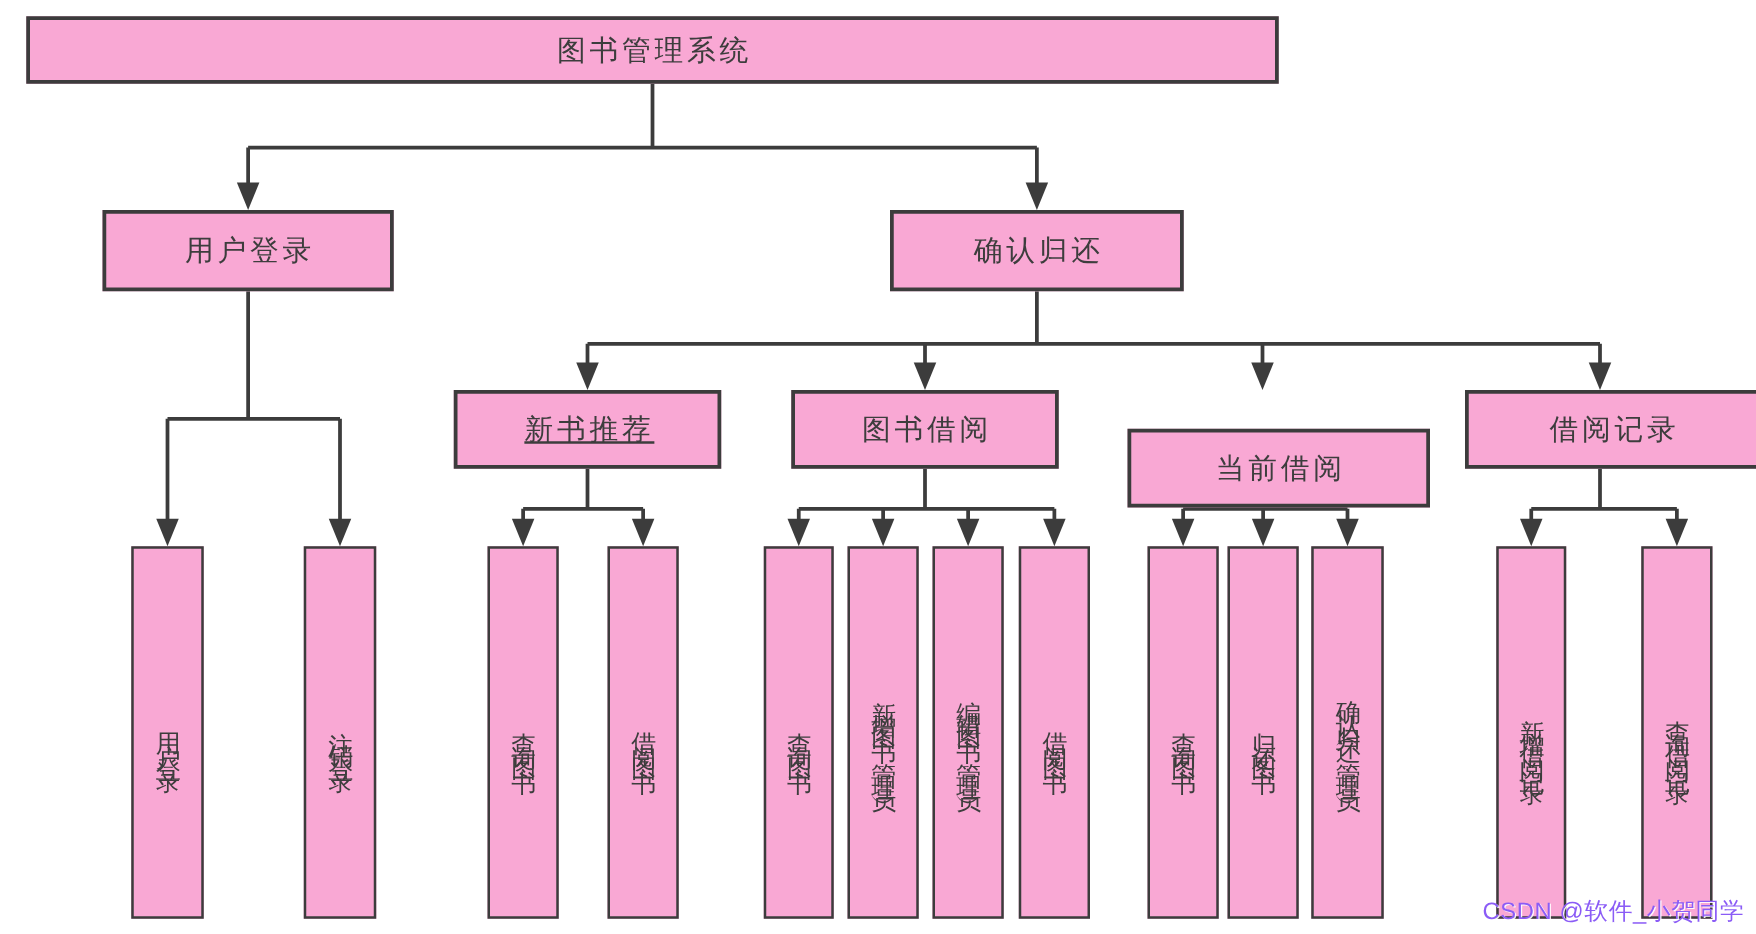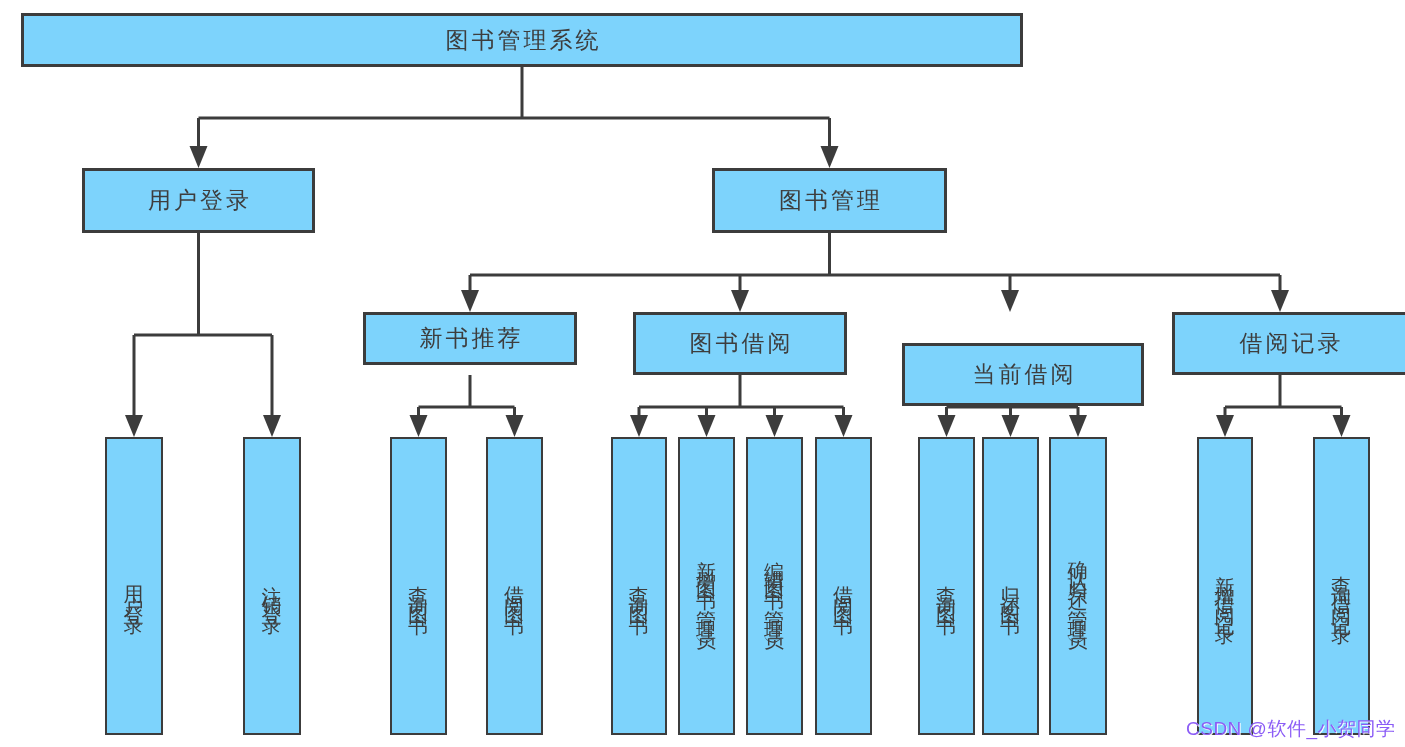--- a/index.html
+++ b/index.html
@@ -10,7 +10,7 @@
   .canvas { position: absolute; inset: 0; }
   .connectors { position: absolute; left: 0; top: 0; z-index: 1; }
   .box {
-    position: absolute; box-sizing: border-box; background: #7dd3fc;
+    position: absolute; box-sizing: border-box; background: #f9a8d4;
     border: 3px solid #3c3c3c; color: #3d3d3d;
     display: flex; align-items: center; justify-content: center;
     z-index: 2;

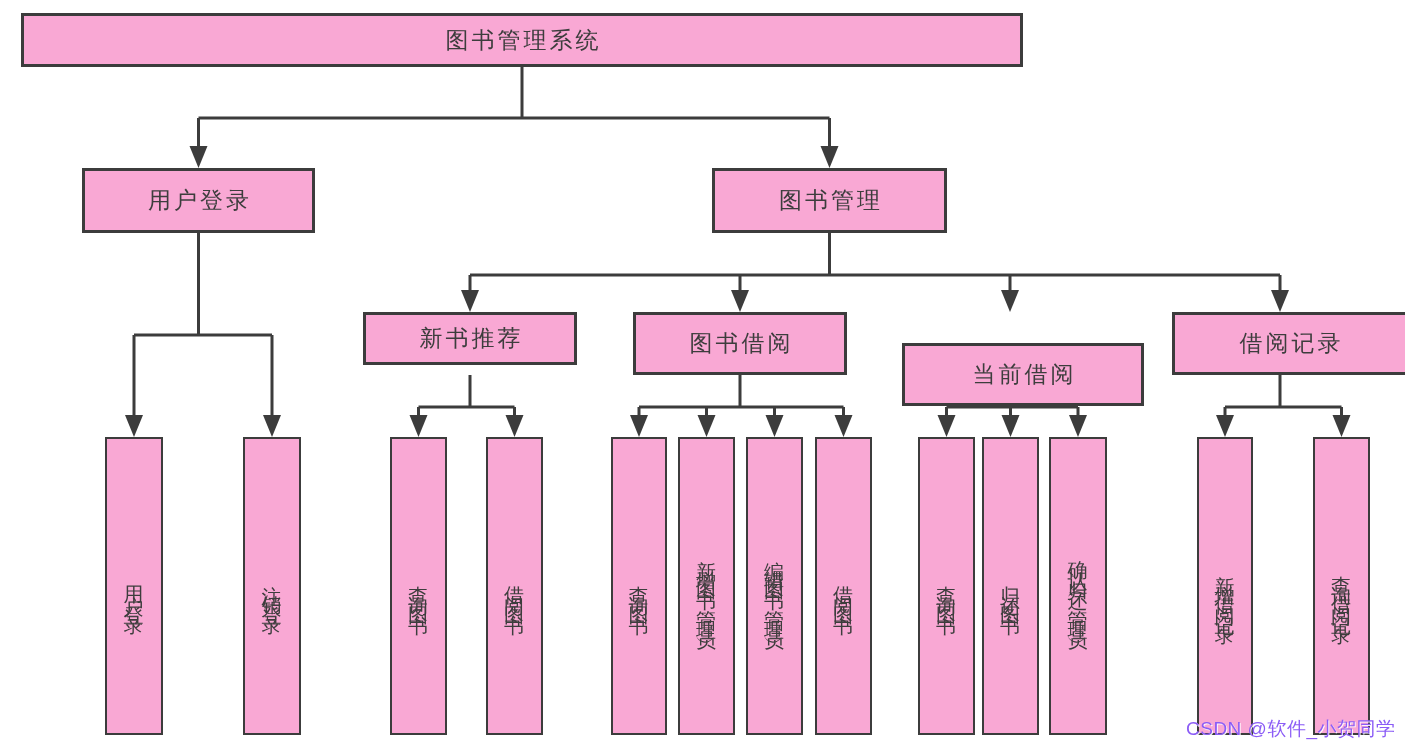--- a/index.html
+++ b/index.html
@@ -100,7 +100,7 @@
     <span class="hlabel">用户登录</span>
   </div>
   <div class="box" id="n-bm">
-    <span class="hlabel">图书管理</span>
+    <span class="hlabel">确认归还</span>
   </div>
 
   <div class="box" id="n-rec">

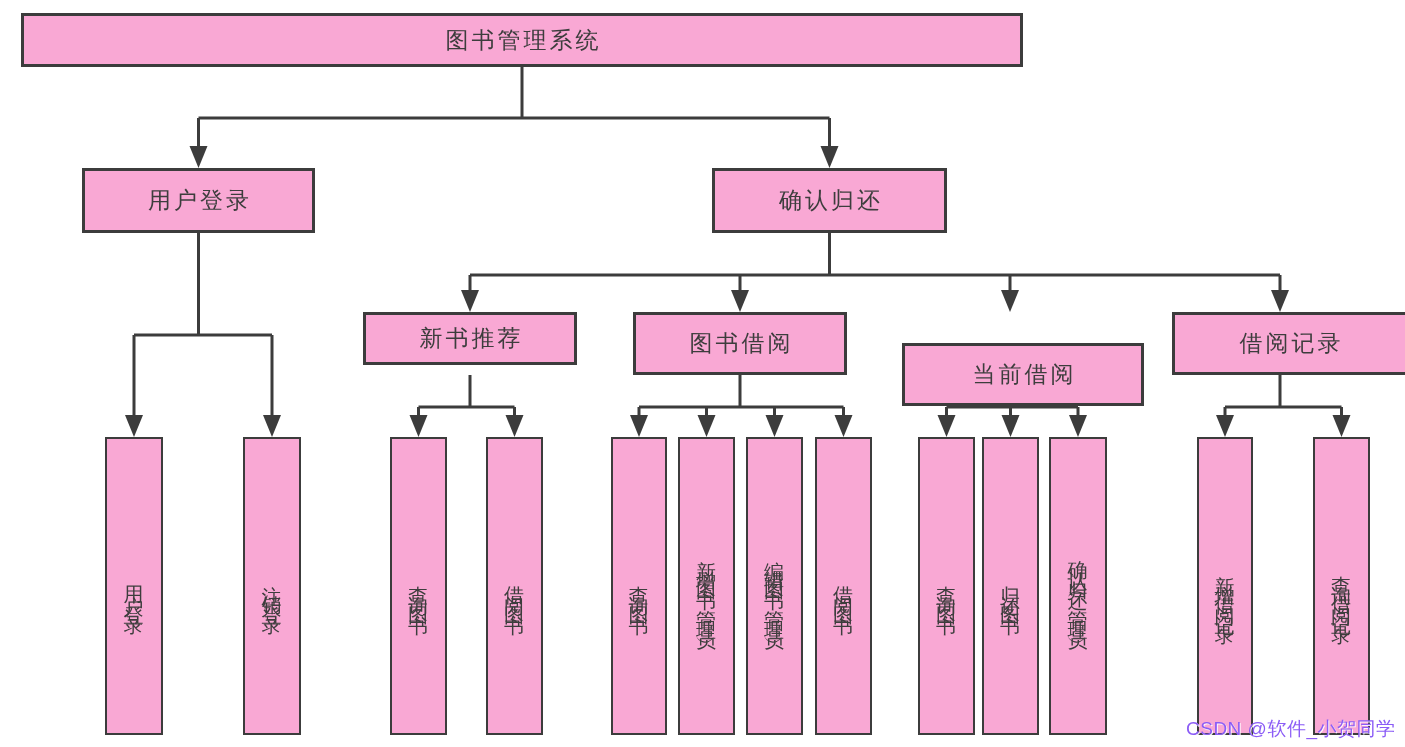--- a/index.html
+++ b/index.html
@@ -29,7 +29,7 @@
   #n-root   { left: 21px;  top: 13px;  width: 1002px; height: 54px; }
   #n-ul     { left: 82px;  top: 168px; width: 233px;  height: 65px; }
   #n-bm     { left: 712px; top: 168px; width: 235px;  height: 65px; }
-  #n-rec    { left: 363px; top: 312px; width: 214px;  height: 53px; }
+  #n-rec    { left: 363px; top: 312px; width: 214px;  height: 63px; text-decoration: underline; }
   #n-bb     { left: 633px; top: 312px; width: 214px;  height: 63px; }
   #n-cb     { left: 902px; top: 312px; width: 242px;  height: 63px; margin-top: 31px; }
   #n-br     { left: 1172px;top: 312px; width: 236px;  height: 63px; }

